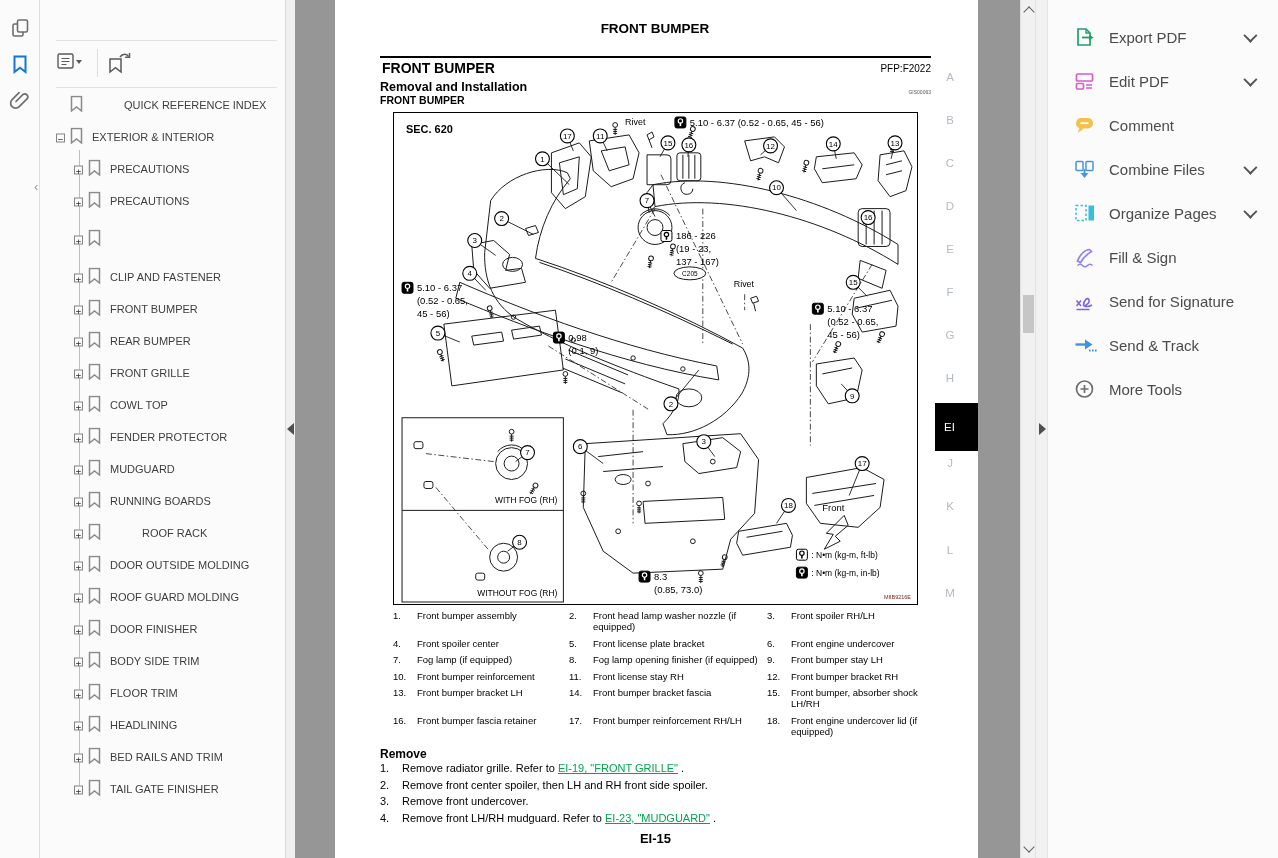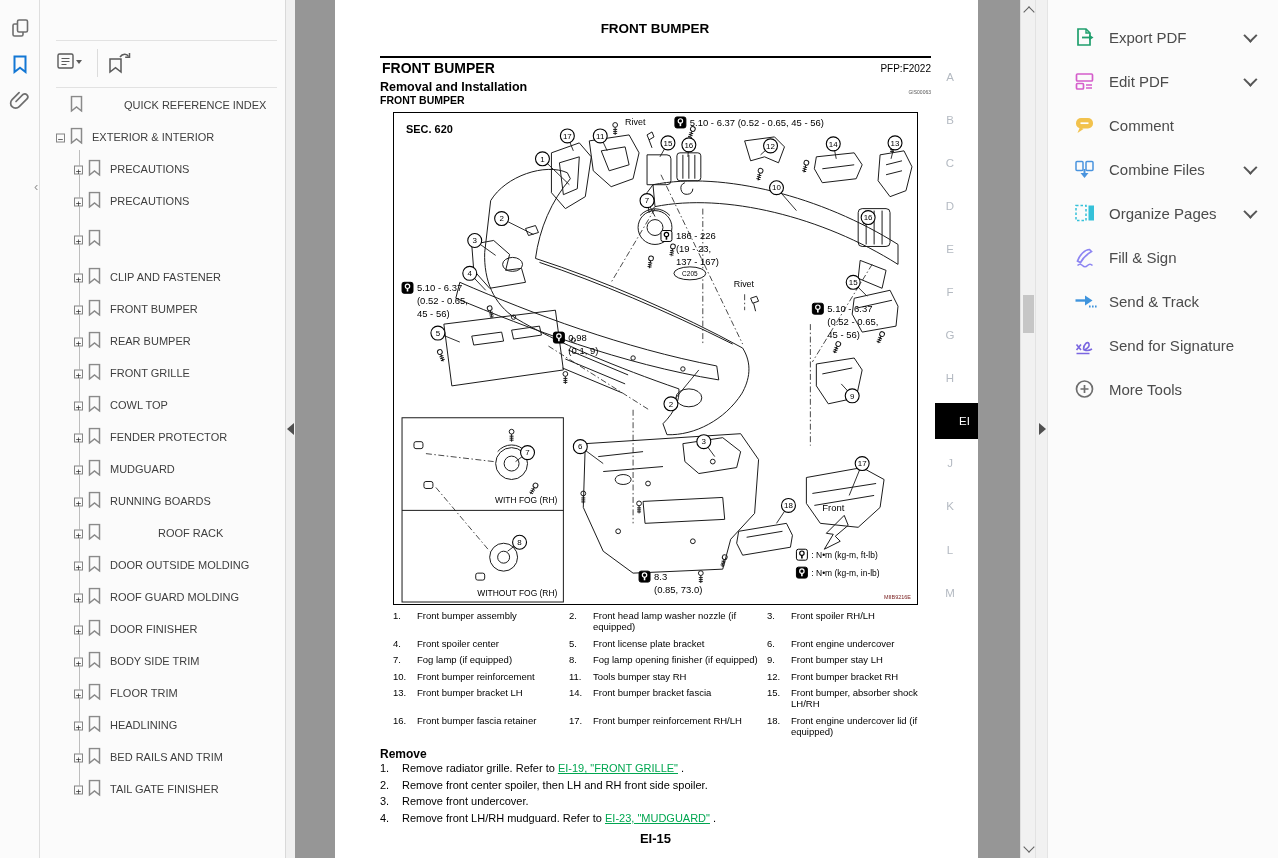--- a/index.html
+++ b/index.html
@@ -786,19 +786,19 @@
       </div>
       <div class="tool-row">
         <span class="tool-ico"><svg width="24" height="22" viewBox="0 0 24 22">
+            <path d="M3.5 10.5 l4.5 5.5 M8 10.5 l-4.5 5.5" stroke="#7a66e0" stroke-width="1.6"></path>
+            <path d="M10.5 15.5 c0 -5.5 4.5 -9 5.5 -5.5 c0.8 2.8 -2.5 5 -4.5 6 q3.5 1.5 7.5 -1" fill="none" stroke="#7a66e0" stroke-width="1.6"></path>
+            <path d="M3.5 19.5 h13" stroke="#7a66e0" stroke-width="1.5"></path>
+          </svg></span>
+        <span class="tool-label">Send for Signature</span>
+      </div>
+      <div class="tool-row">
+        <span class="tool-ico"><svg width="24" height="22" viewBox="0 0 24 22">
             <path d="M2.5 10.5 h10" stroke="#3f94dd" stroke-width="2.4"></path>
             <path d="M12 5.5 l7.5 5 -7.5 5 z" fill="#3f94dd"></path>
             <path d="M16 16.5 h1.6 M19 16.5 h1.6 M22 16.5 h1.6" stroke="#3f94dd" stroke-width="1.8"></path>
           </svg></span>
         <span class="tool-label">Send &amp; Track</span>
-      </div>
-      <div class="tool-row">
-        <span class="tool-ico"><svg width="24" height="22" viewBox="0 0 24 22">
-            <path d="M3.5 10.5 l4.5 5.5 M8 10.5 l-4.5 5.5" stroke="#7a66e0" stroke-width="1.6"></path>
-            <path d="M10.5 15.5 c0 -5.5 4.5 -9 5.5 -5.5 c0.8 2.8 -2.5 5 -4.5 6 q3.5 1.5 7.5 -1" fill="none" stroke="#7a66e0" stroke-width="1.6"></path>
-            <path d="M3.5 19.5 h13" stroke="#7a66e0" stroke-width="1.5"></path>
-          </svg></span>
-        <span class="tool-label">Send for Signature</span>
       </div>
       <div class="tool-row">
         <span class="tool-ico"><svg width="24" height="22" viewBox="0 0 24 22">

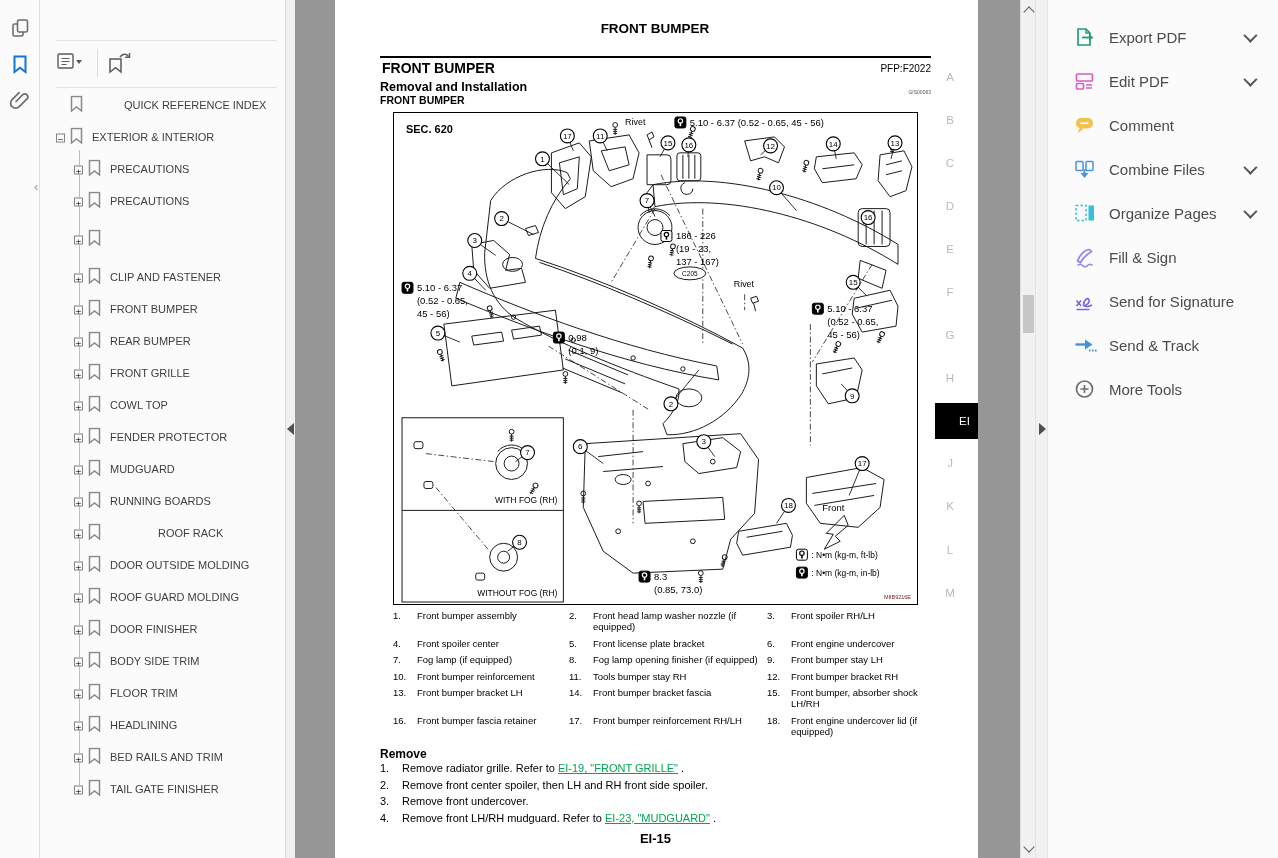--- a/index.html
+++ b/index.html
@@ -67,8 +67,8 @@
   #pgnum{left:45px;width:551px;top:831px;text-align:center;font-size:13px;font-weight:bold;color:#000}
 
   .side-letter{position:absolute;left:600px;width:30px;text-align:center;font-size:11.5px;color:#b4bac2}
-  #ei-tab{position:absolute;left:600px;top:403px;width:43px;height:36px;background:#000;color:#fff;
-          font-size:11.5px;display:flex;align-items:center;padding-left:24px;box-sizing:border-box}
+  #ei-tab{position:absolute;left:600px;top:403px;width:43px;height:48px;background:#000;color:#fff;
+          font-size:11.5px;display:flex;align-items:center;padding-left:9px;box-sizing:border-box}
 
   
   #scrollbar{position:absolute;left:1020px;top:0;width:15px;height:858px;background:#f1f1f1;border-left:1px solid #e0e0e0;box-sizing:border-box}

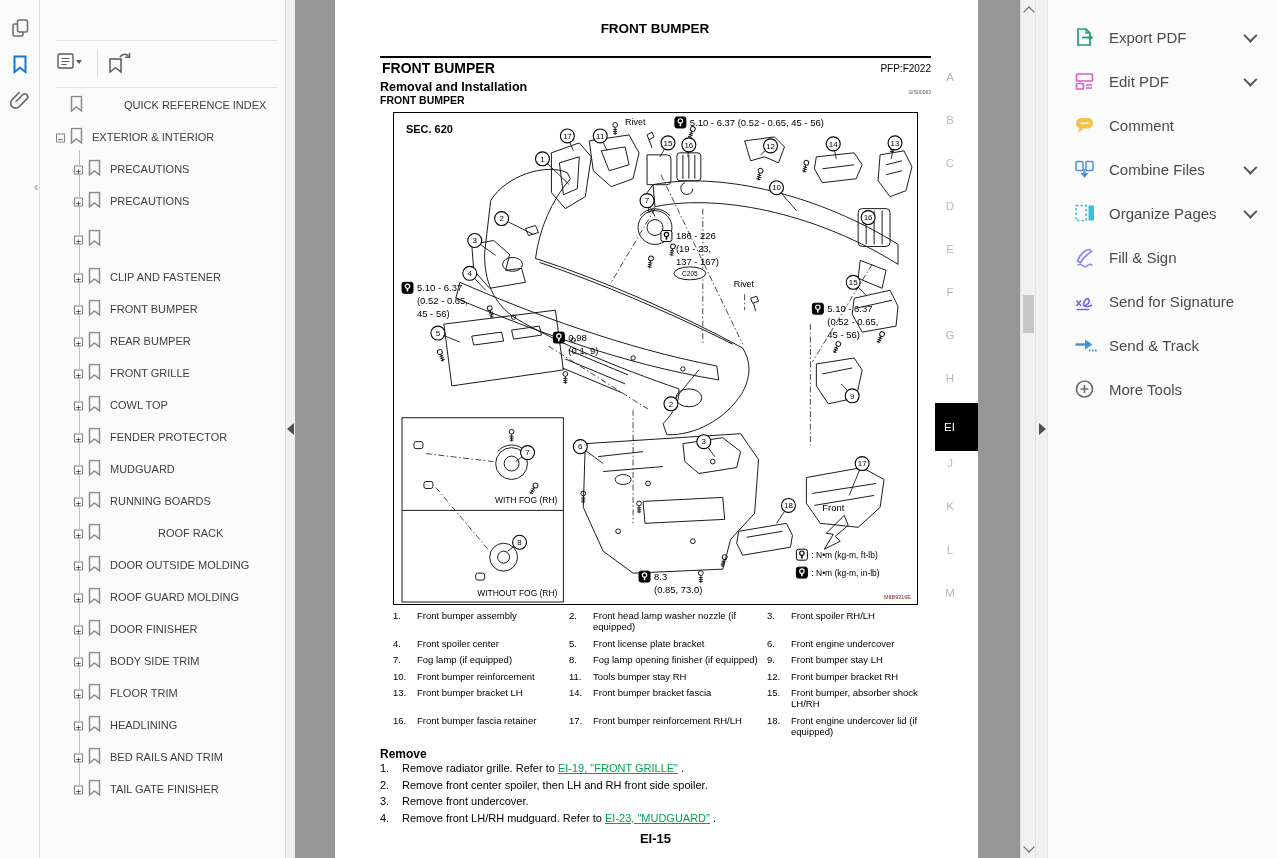--- a/index.html
+++ b/index.html
@@ -231,7 +231,7 @@
           <span class="bm-ico" style="left: 48px;"><svg width="13" height="17" viewBox="0 0 13 17">
               <path d="M1.5 1 h10 v14.5 l-5 -4 -5 4 z" fill="none" stroke="#8a8a8a" stroke-width="1.5"></path>
             </svg></span>
-          <span class="bm-label" style="left: 86px; padding-left: 32px;">ROOF RACK</span>
+          <span class="bm-label" style="left: 70px; padding-left: 32px;">ROOF RACK</span>
         </div>
         <div class="bm-row" style="top: 550px; height: 32px;">
           <div class="bm-exp" style="left: 34px;">+</div>

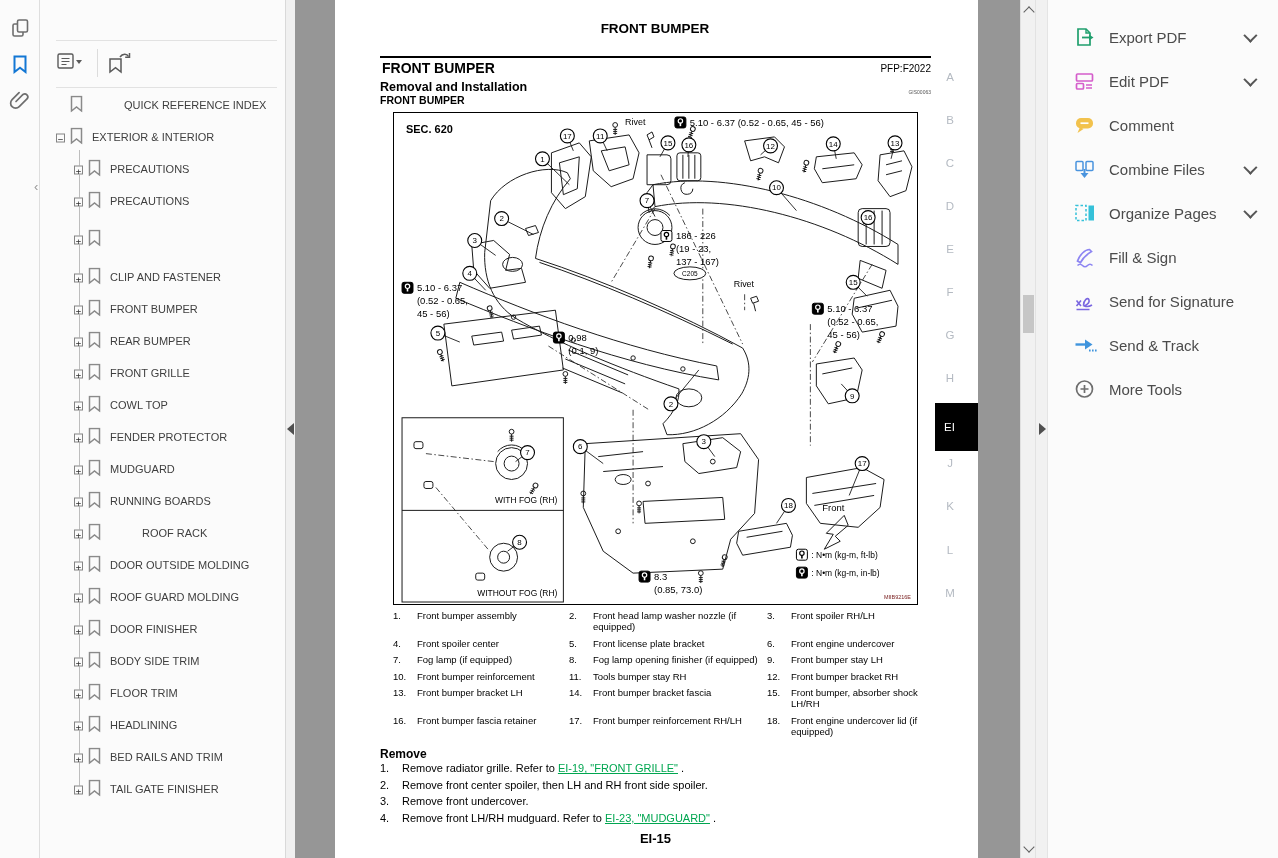--- a/index.html
+++ b/index.html
@@ -666,7 +666,7 @@
           <div class="pnum">10.</div>
           <div class="ptext">Front bumper reinforcement</div>
           <div class="pnum">11.</div>
-          <div class="ptext">Tools bumper stay RH</div>
+          <div class="ptext">Front license stay RH</div>
           <div class="pnum">12.</div>
           <div class="ptext">Front bumper bracket RH</div>
           <div class="pnum">13.</div>

